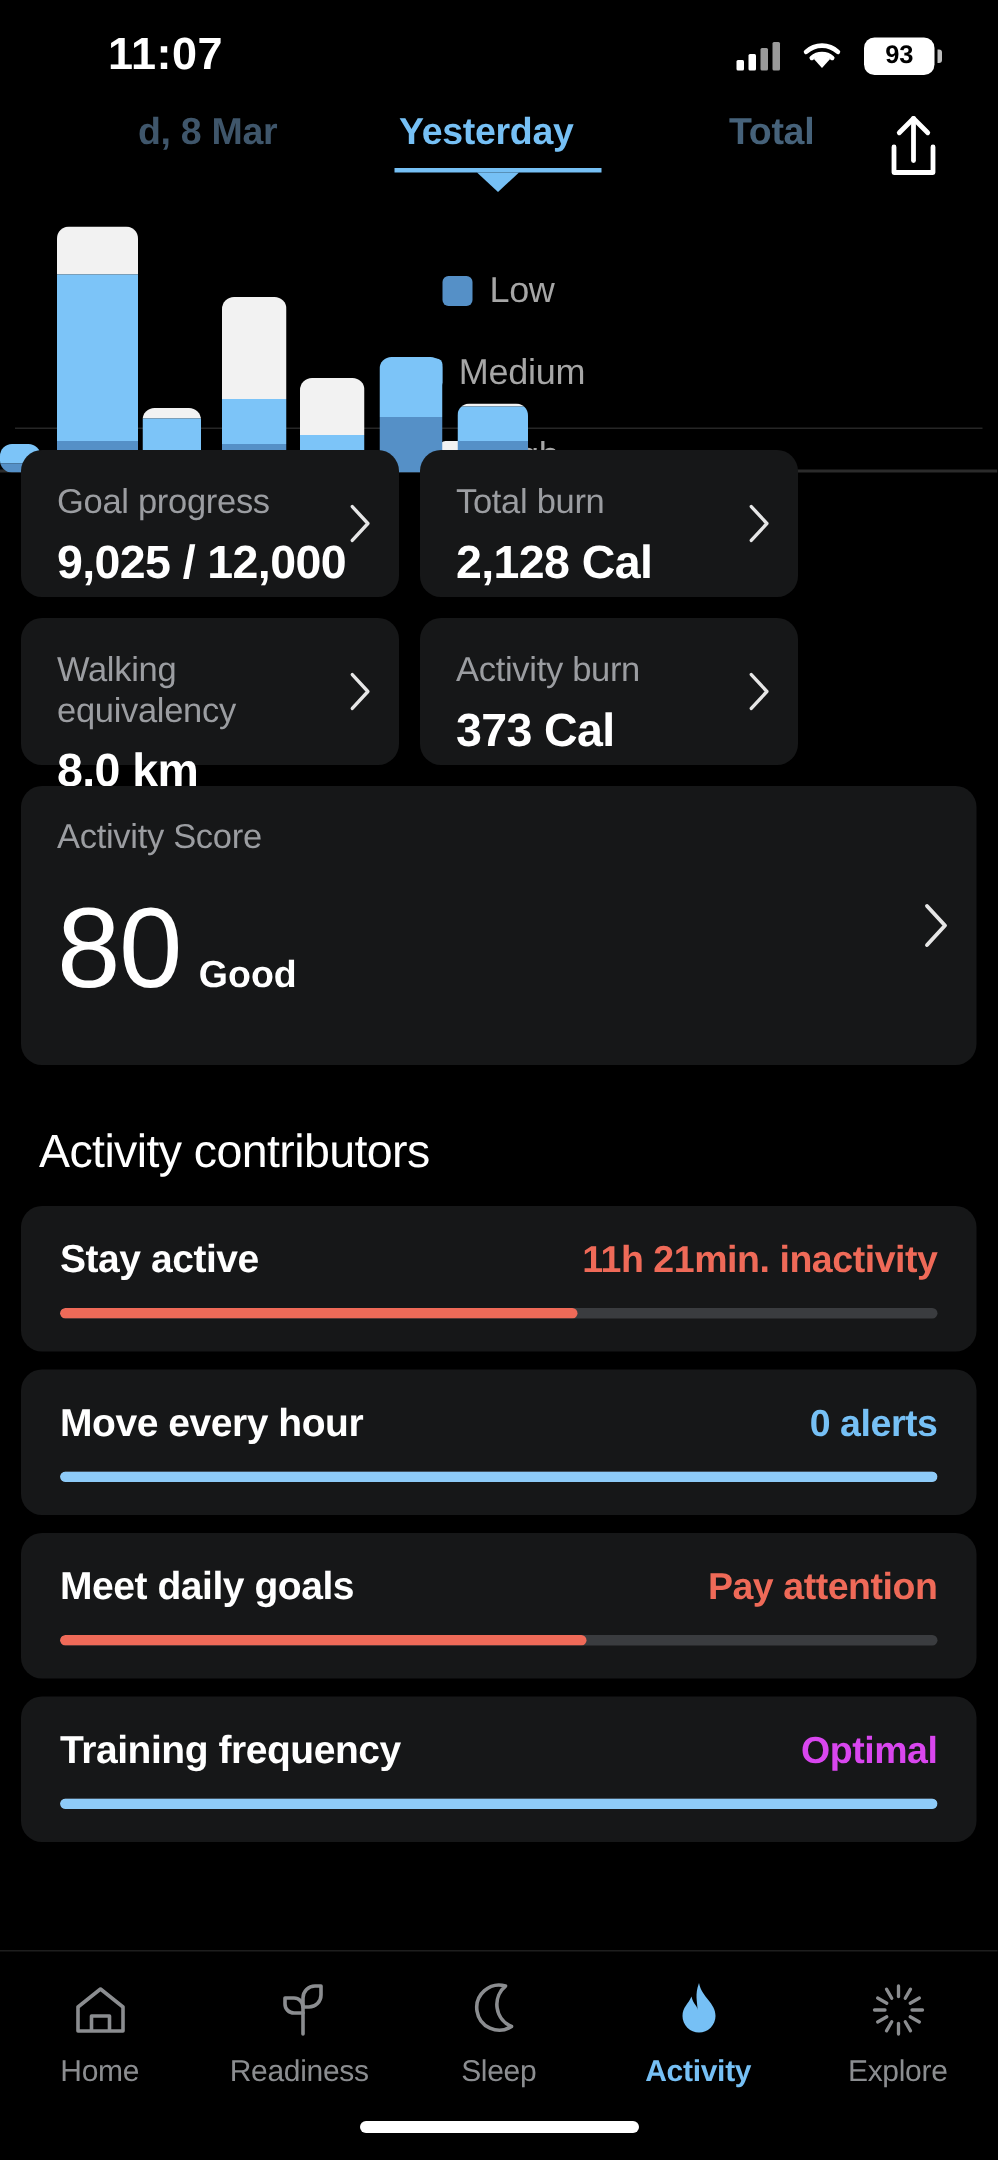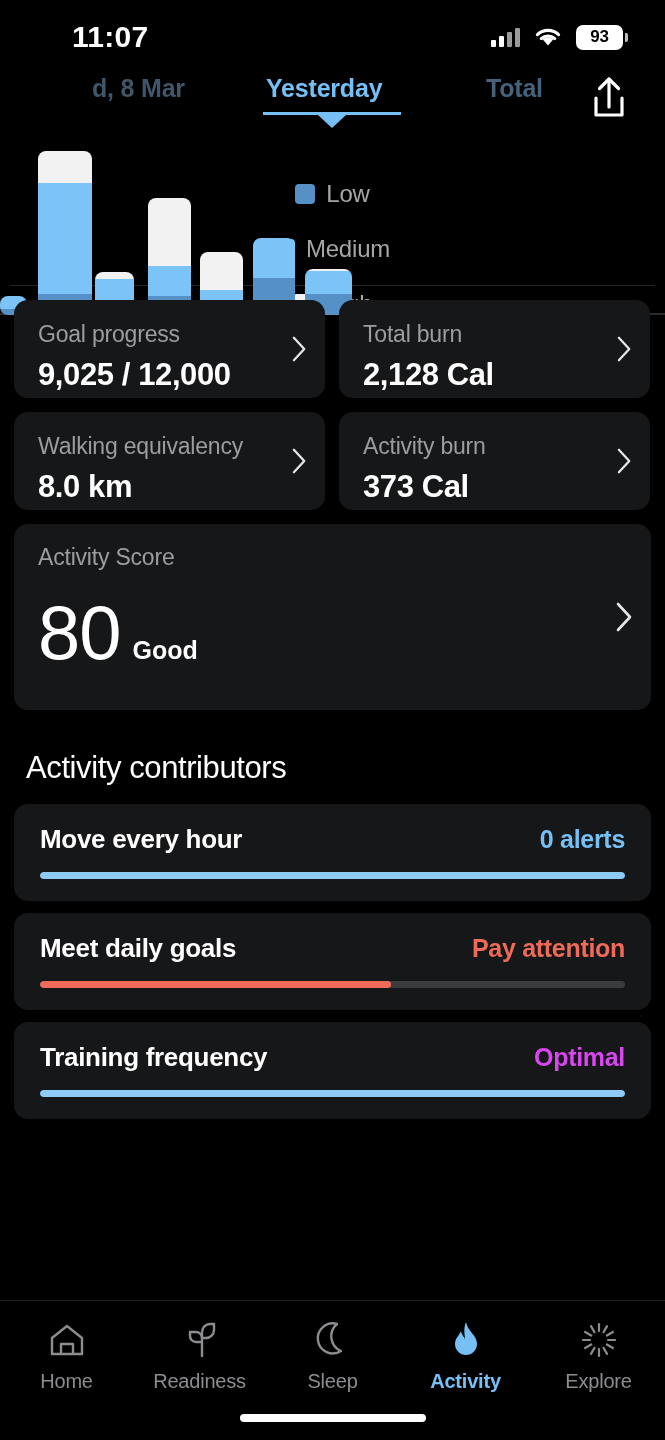--- a/index.html
+++ b/index.html
@@ -55,7 +55,7 @@
   
   .cards { padding:14px 14px 0; display:flex; flex-wrap:wrap; gap:14px; }
   .card { position:relative; background:#161718; border-radius:14px; padding:21px 24px 14px;
-          width:311px; height:98px; }
+          width:252px; height:98px; }
   .card-title { font-size:23px; color:#9b9da1; font-weight:400; letter-spacing:-.2px; }
   .card-value { font-size:31px; font-weight:700; margin-top:9px; letter-spacing:-.4px; }
   .chev { position:absolute; right:18px; top:50%; transform:translateY(-50%); }

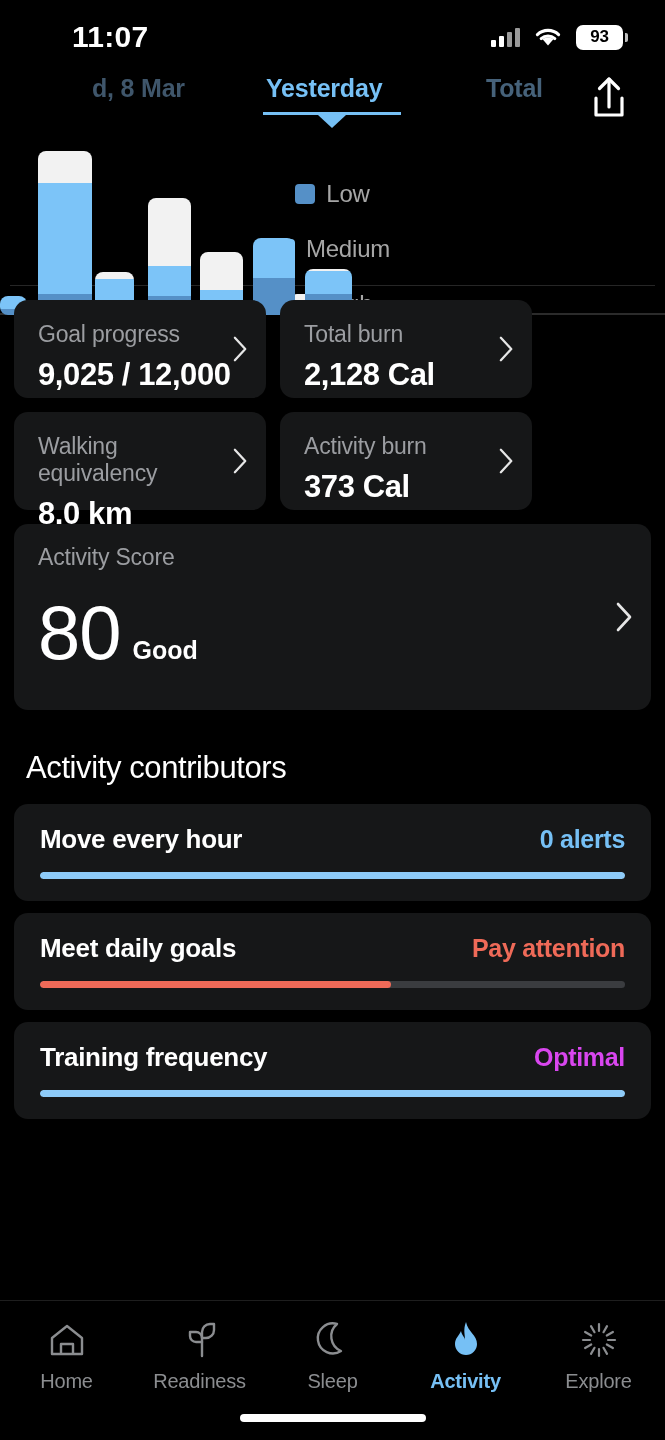--- a/index.html
+++ b/index.html
@@ -235,6 +235,15 @@
 <div class="contrib-list" id="contribs">
     <div class="contrib">
       <div class="contrib-head">
+        <span class="contrib-name">Stay active</span>
+        <span class="contrib-status" style="color:#ef6a58">11h 21min. inactivity</span>
+      </div>
+      <div class="track">
+        <div class="fill" style="width:59%;background:#ef6a58"></div>
+      </div>
+    </div>
+    <div class="contrib">
+      <div class="contrib-head">
         <span class="contrib-name">Move every hour</span>
         <span class="contrib-status" style="color:#76c0f5">0 alerts</span>
       </div>

